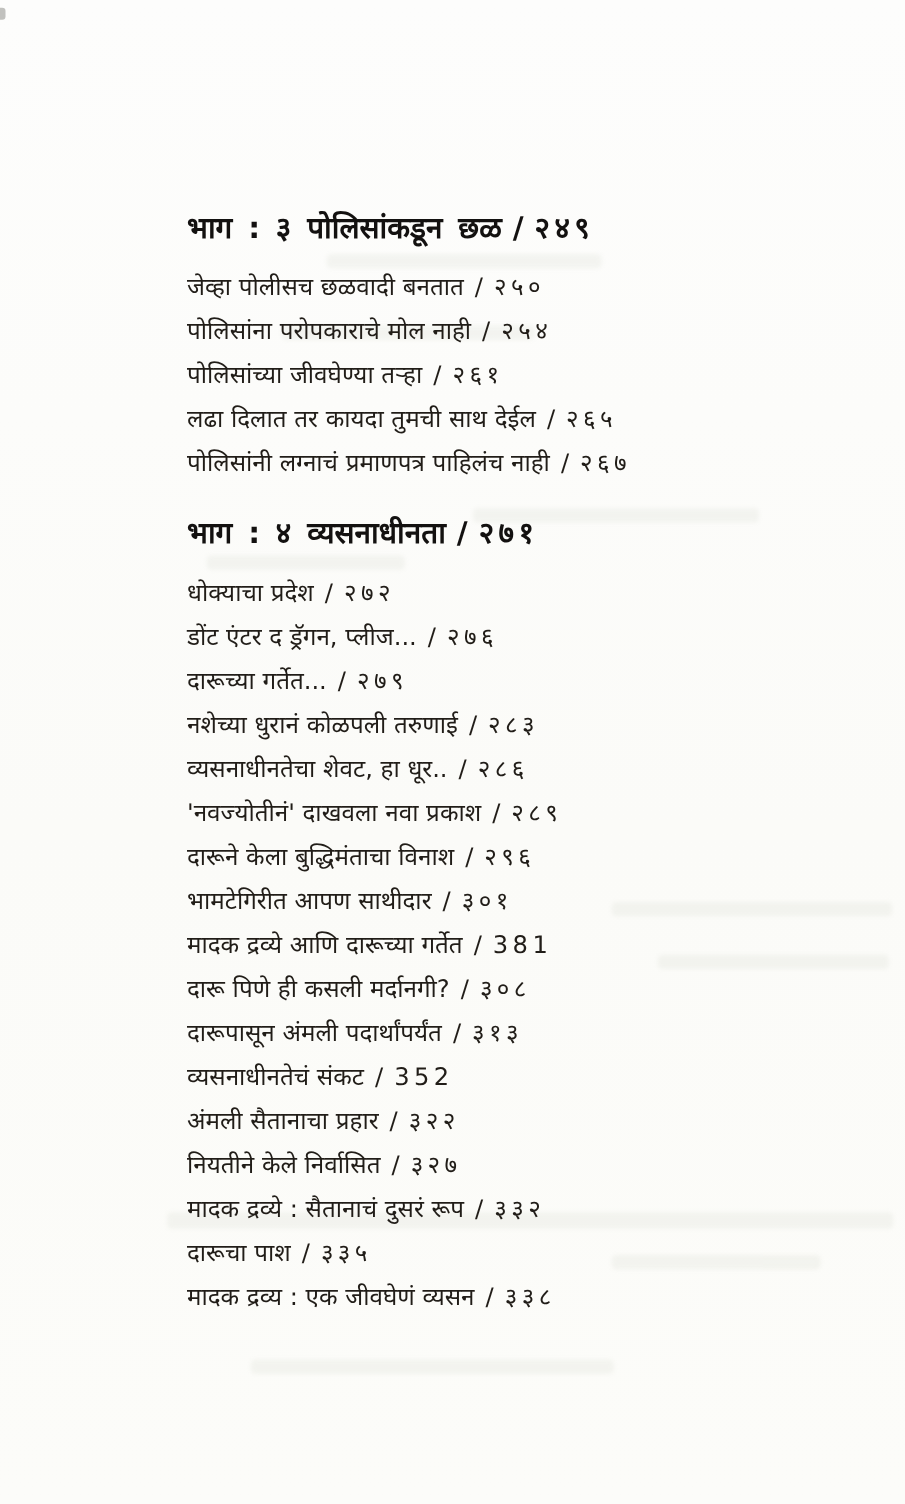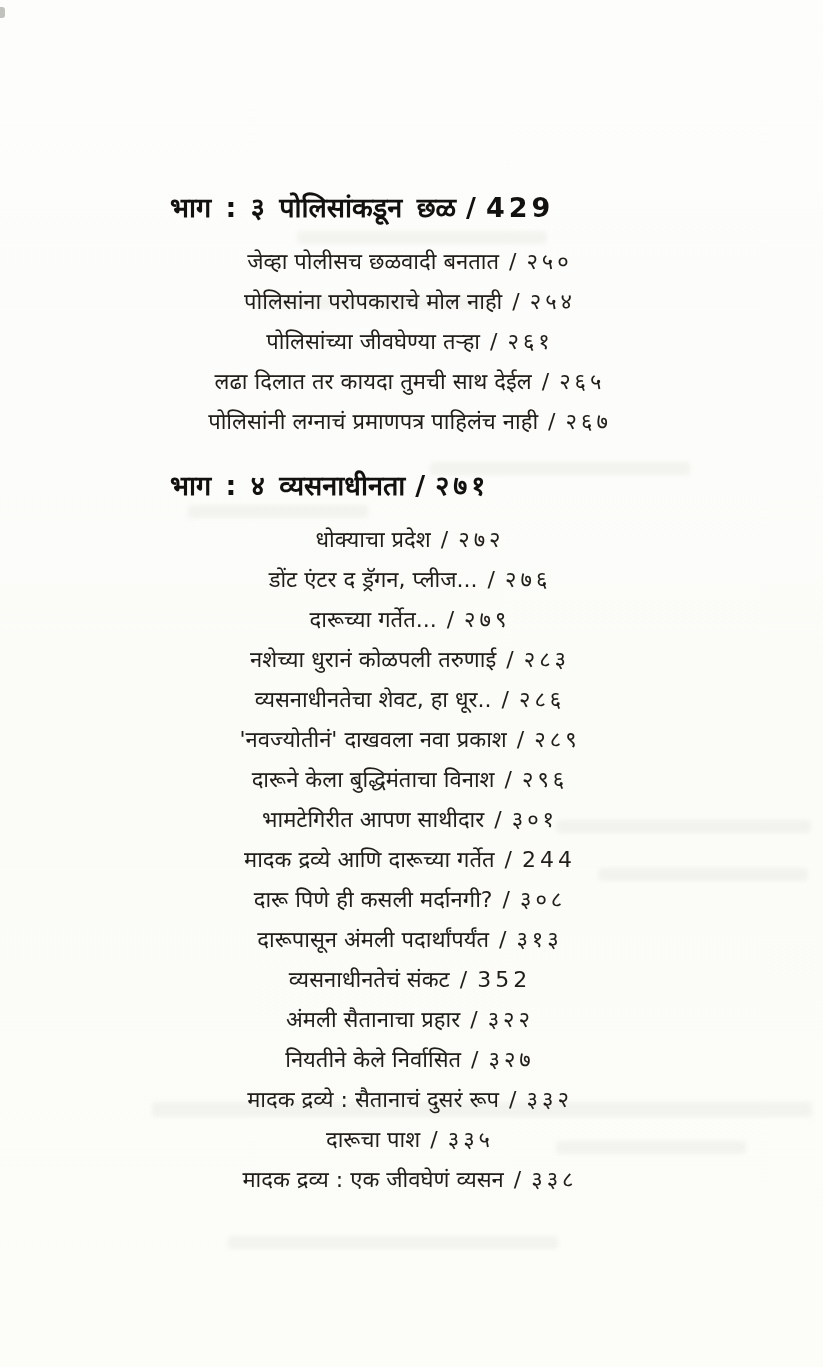--- a/index.html
+++ b/index.html
@@ -101,7 +101,7 @@
   <div class="smudge s9"></div>
 
   <div class="toc" id="toc-root">
-      <div class="section-heading"><span>भाग : ३ पोलिसांकडून छळ</span><span class="sep">/</span><span class="page-num">429</span></div>
+      <div class="section-heading"><span>भाग : ३ पोलिसांकडून छळ</span><span class="sep">/</span><span class="page-num">२४९</span></div>
       <div class="toc-item"><span>जेव्हा पोलीसच छळवादी बनतात</span><span class="sep">/</span><span class="page-num">२५०</span></div>
       <div class="toc-item"><span>पोलिसांना परोपकाराचे मोल नाही</span><span class="sep">/</span><span class="page-num">२५४</span></div>
       <div class="toc-item"><span>पोलिसांच्या जीवघेण्या तऱ्हा</span><span class="sep">/</span><span class="page-num">२६१</span></div>

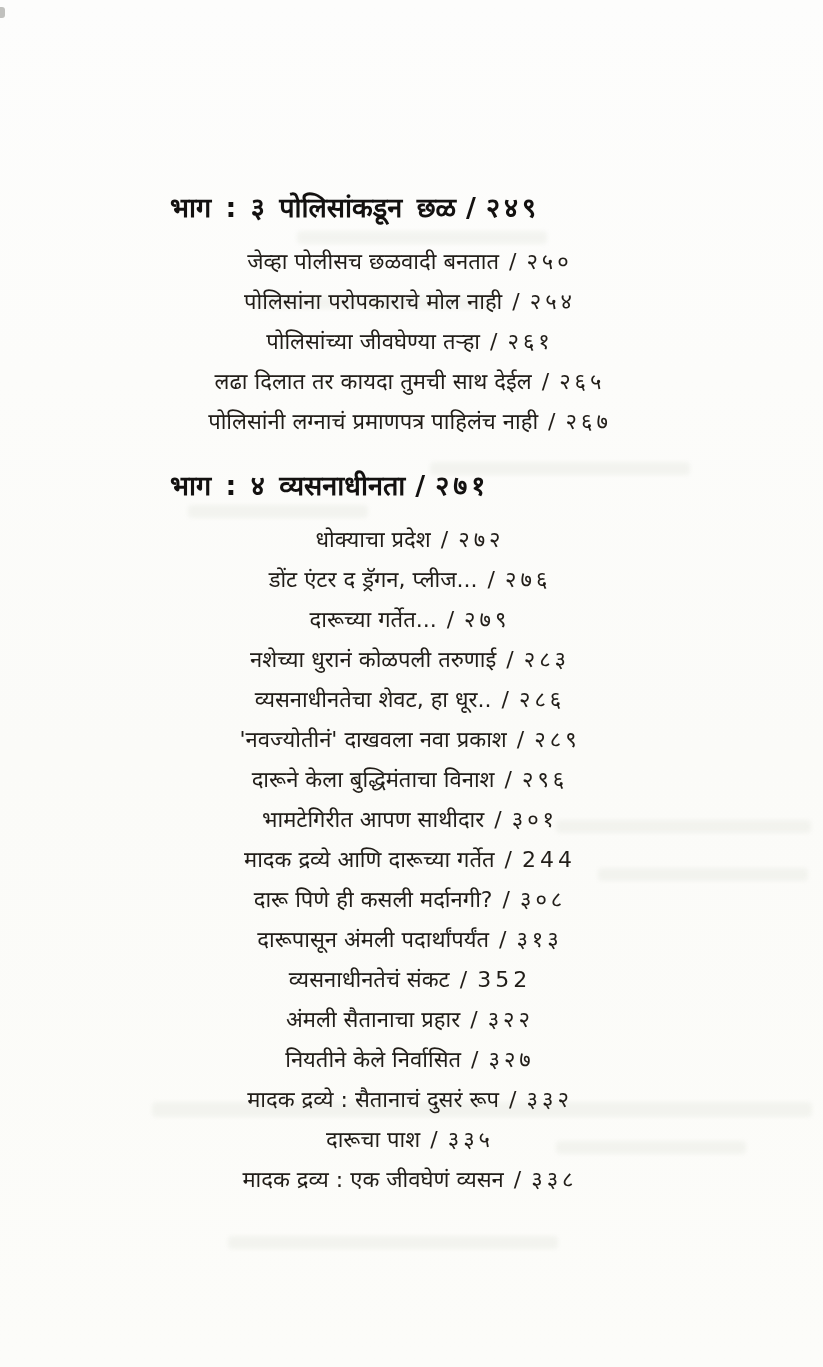--- a/index.html
+++ b/index.html
@@ -74,7 +74,6 @@
     font-weight: 500;
     color: #211d18;
     white-space: nowrap;
-    text-align: center;
   }
   .sep {
     display: inline-block;

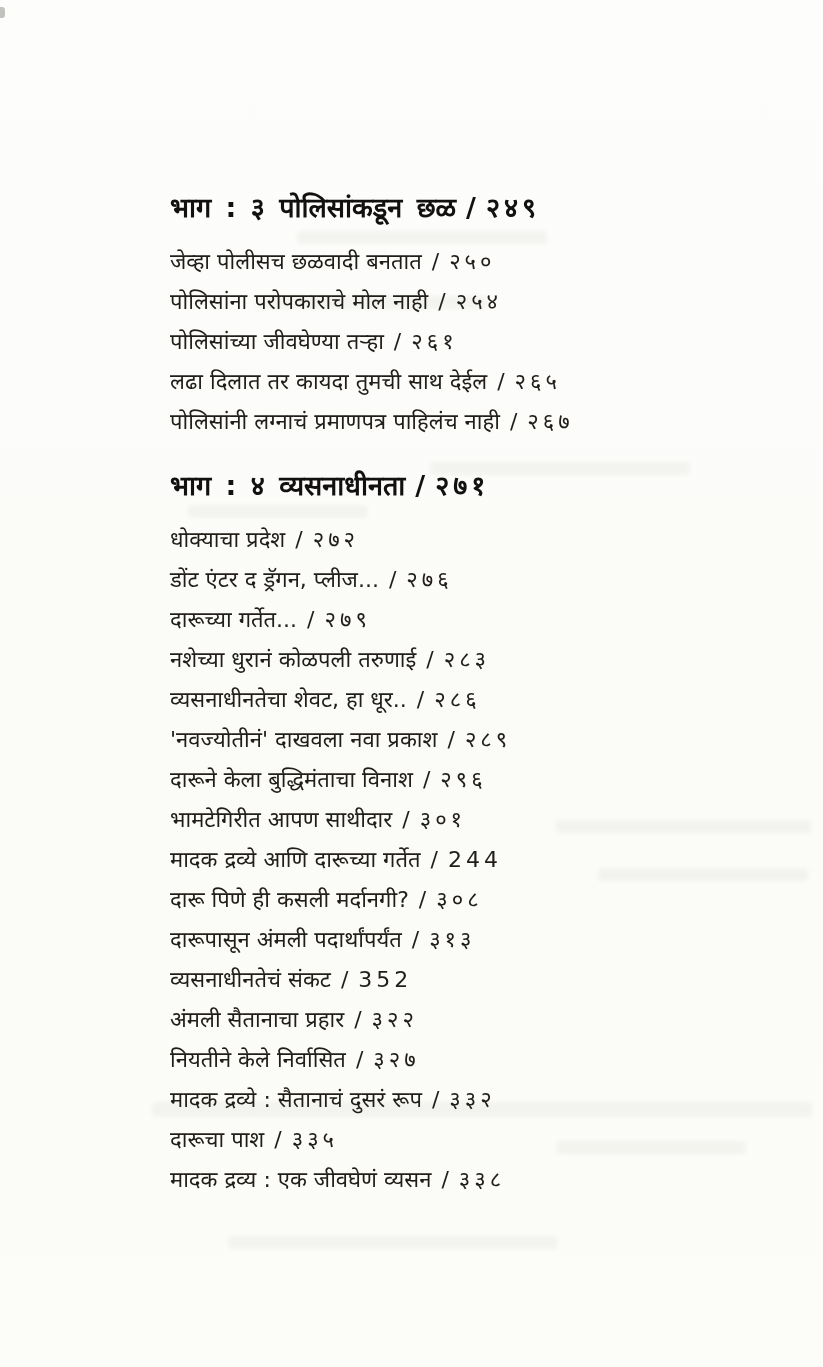--- a/index.html
+++ b/index.html
@@ -115,7 +115,7 @@
       <div class="toc-item"><span>'नवज्योतीनं' दाखवला नवा प्रकाश</span><span class="sep">/</span><span class="page-num">२८९</span></div>
       <div class="toc-item"><span>दारूने केला बुद्धिमंताचा विनाश</span><span class="sep">/</span><span class="page-num">२९६</span></div>
       <div class="toc-item"><span>भामटेगिरीत आपण साथीदार</span><span class="sep">/</span><span class="page-num">३०१</span></div>
-      <div class="toc-item"><span>मादक द्रव्ये आणि दारूच्या गर्तेत</span><span class="sep">/</span><span class="page-num">244</span></div>
+      <div class="toc-item"><span>मादक द्रव्ये आणि दारूच्या गर्तेत</span><span class="sep">/</span><span class="page-num">381</span></div>
       <div class="toc-item"><span>दारू पिणे ही कसली मर्दानगी?</span><span class="sep">/</span><span class="page-num">३०८</span></div>
       <div class="toc-item"><span>दारूपासून अंमली पदार्थांपर्यंत</span><span class="sep">/</span><span class="page-num">३१३</span></div>
       <div class="toc-item"><span>व्यसनाधीनतेचं संकट</span><span class="sep">/</span><span class="page-num">352</span></div>

